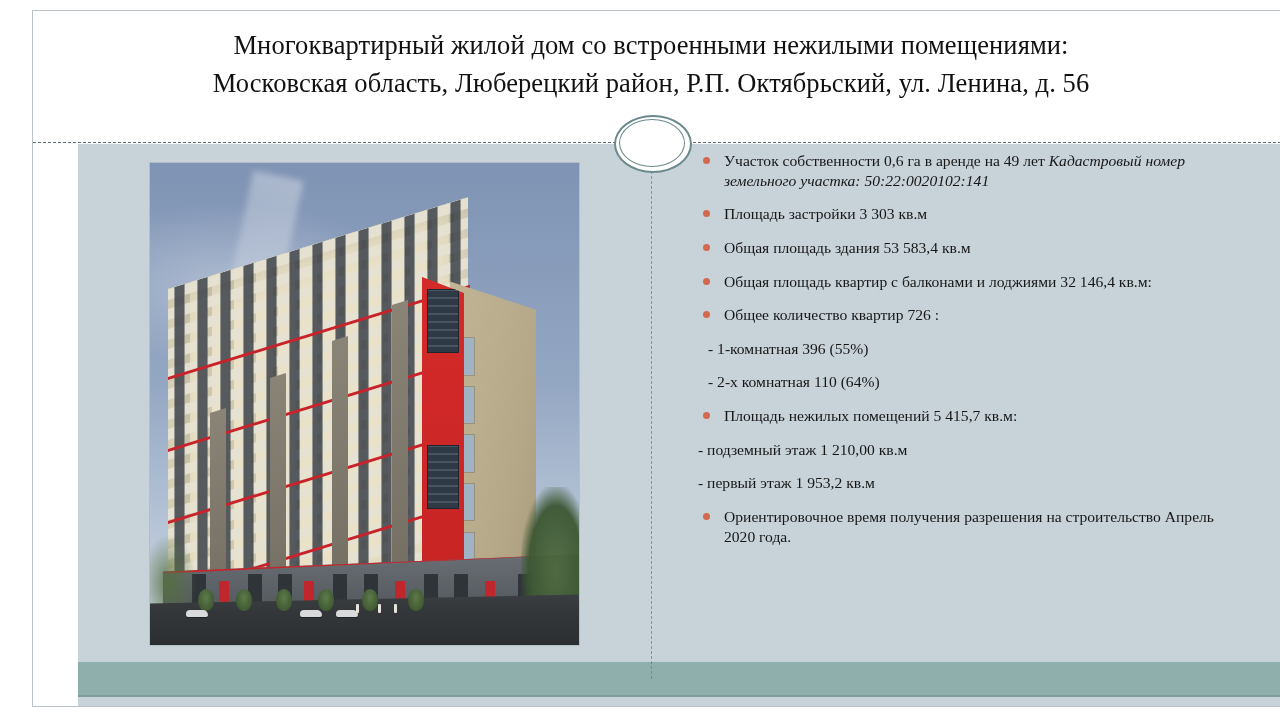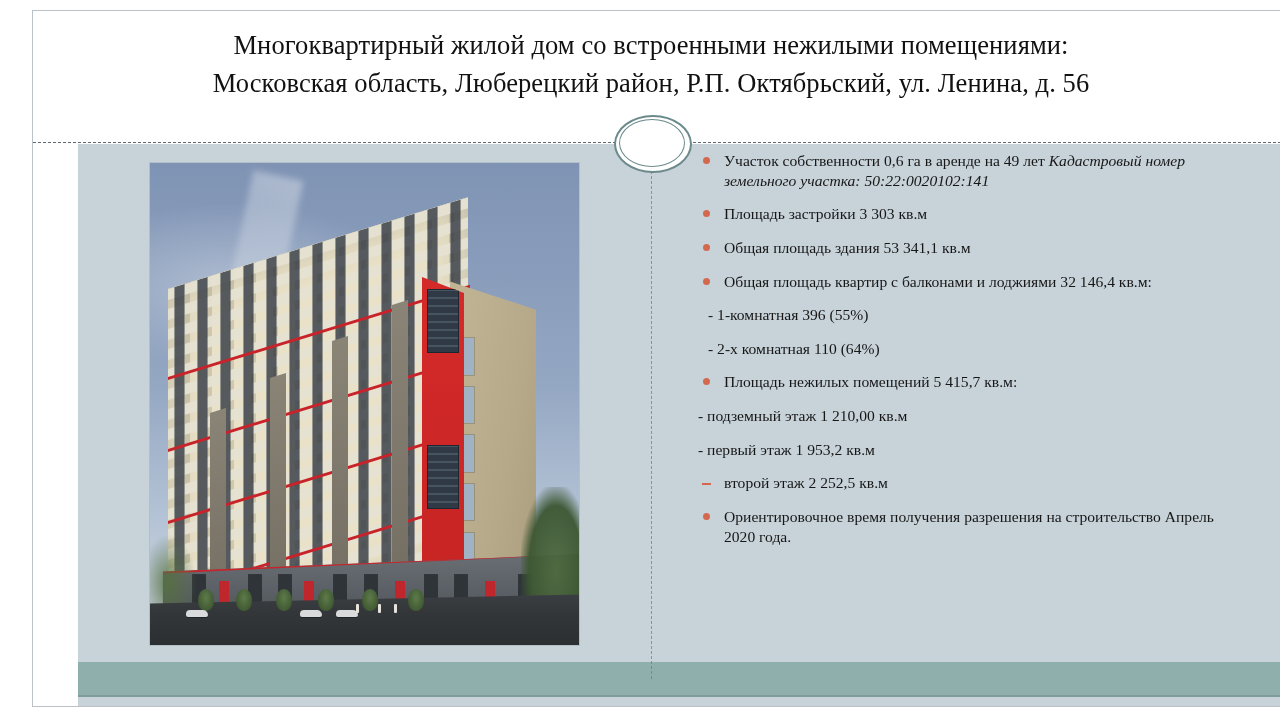--- a/index.html
+++ b/index.html
@@ -428,7 +428,7 @@
 
     <div class="item dotted">Площадь застройки 3 303 кв.м</div>
 
-    <div class="item dotted">Общая площадь здания 53 341,1 кв.м</div>
+    <div class="item dotted">Общая площадь здания 53 583,4 кв.м</div>
 
     <div class="item dotted">Общая площадь квартир с балконами и лоджиями 32 146,4 кв.м:</div>
 

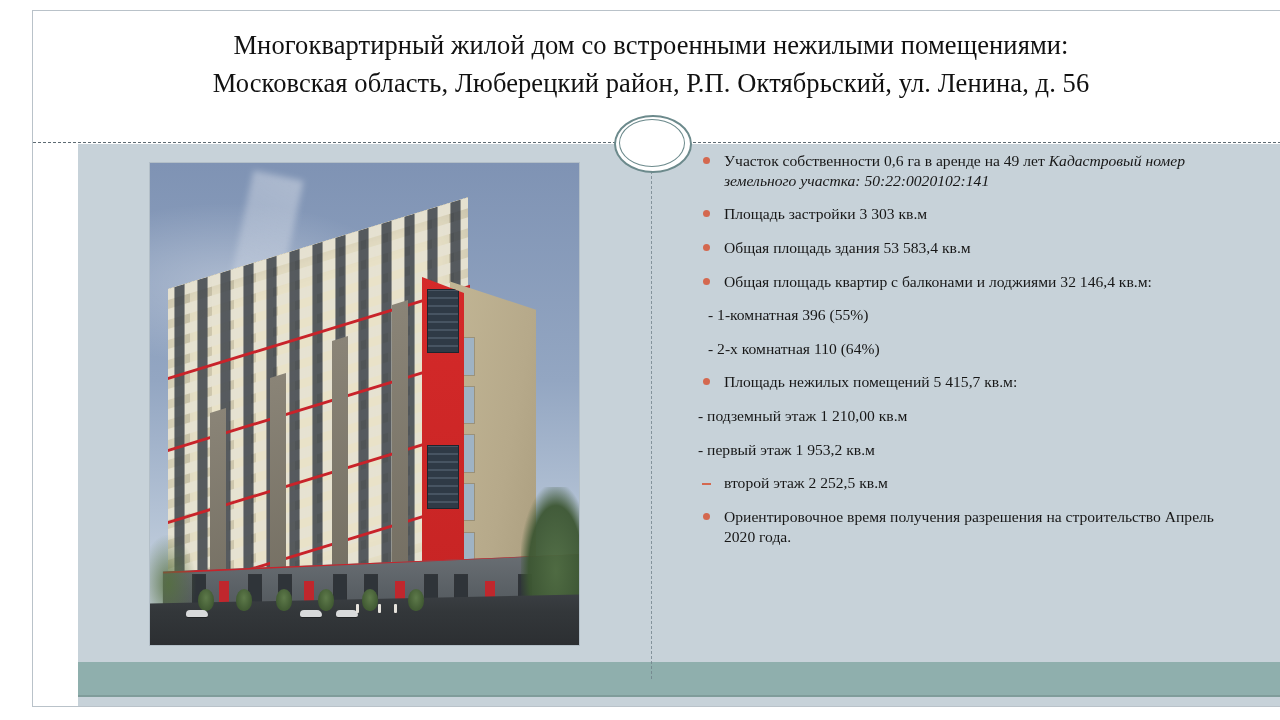--- a/index.html
+++ b/index.html
@@ -432,6 +432,7 @@
 
     <div class="item dotted">Общая площадь квартир с балконами и лоджиями 32 146,4 кв.м:</div>
 
+    <div class="item dotted">Общее количество квартир 726 :</div>
 
 
     <div class="item plain">- 1-комнатная 396 (55%)</div>

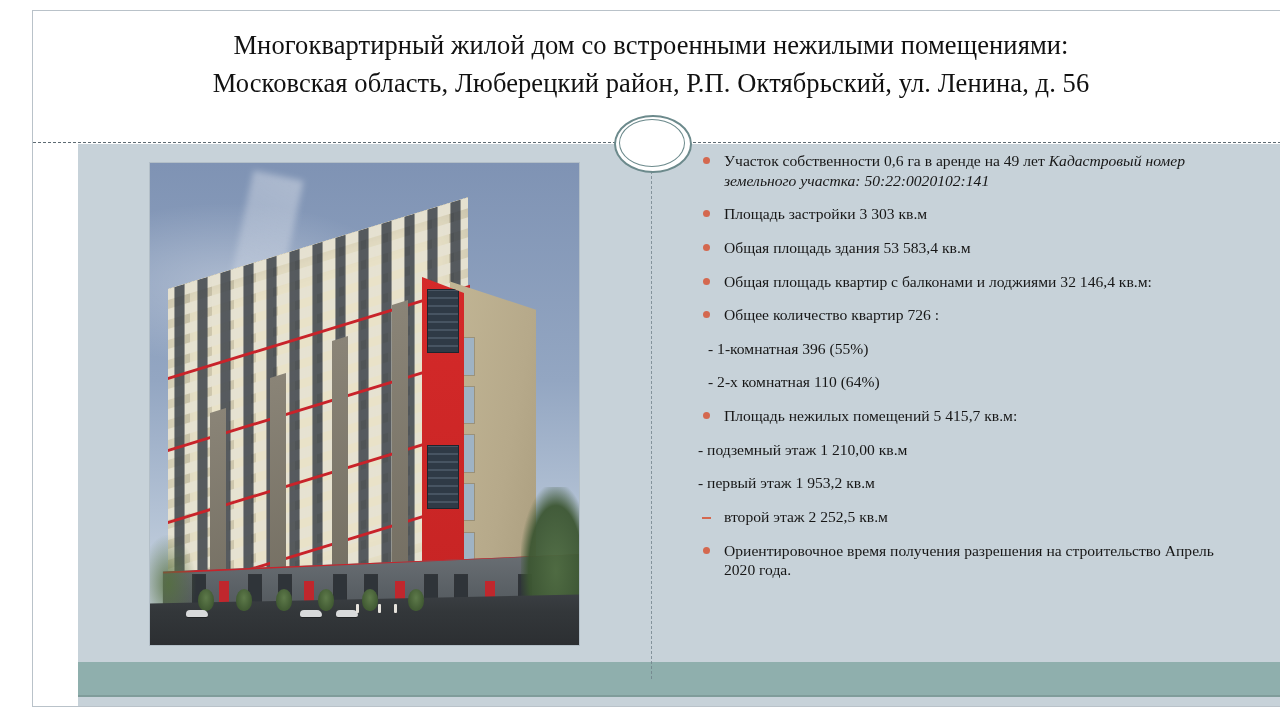--- a/index.html
+++ b/index.html
@@ -445,7 +445,6 @@
 
     <div class="item plain-indent">- первый этаж 1 953,2 кв.м</div>
 
-    <div class="item dash-coral">второй этаж  2 252,5 кв.м</div>
 
     <div class="item dotted">Ориентировочное время получения разрешения на строительство Апрель 2020 года.</div>
 

